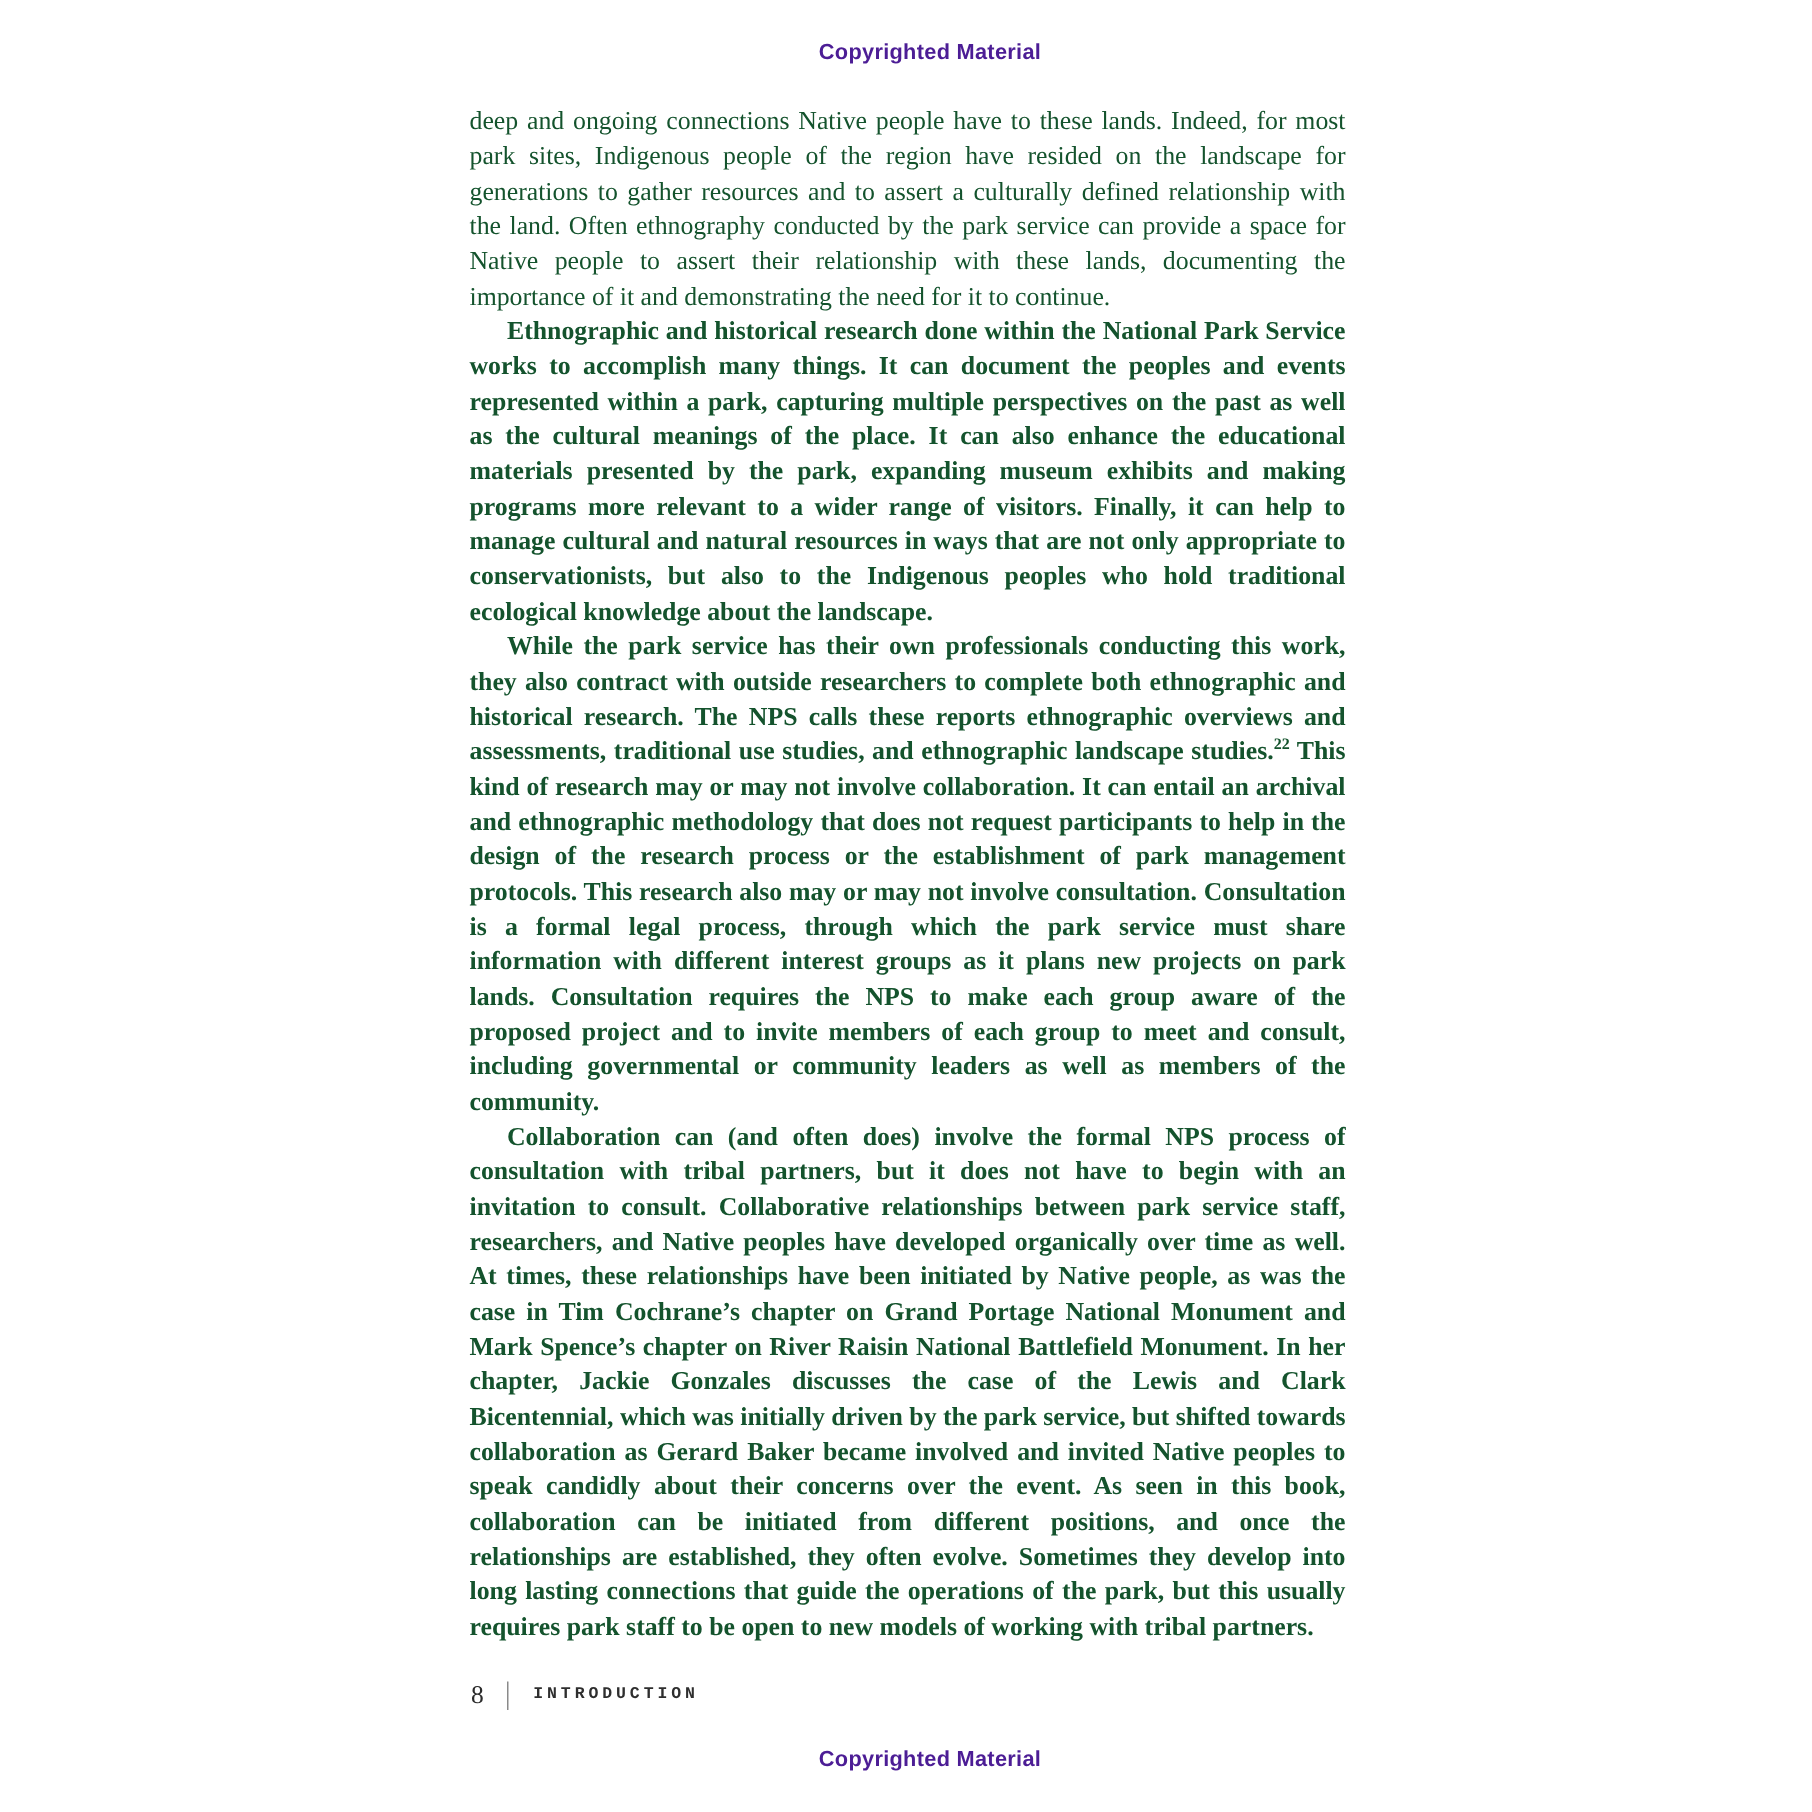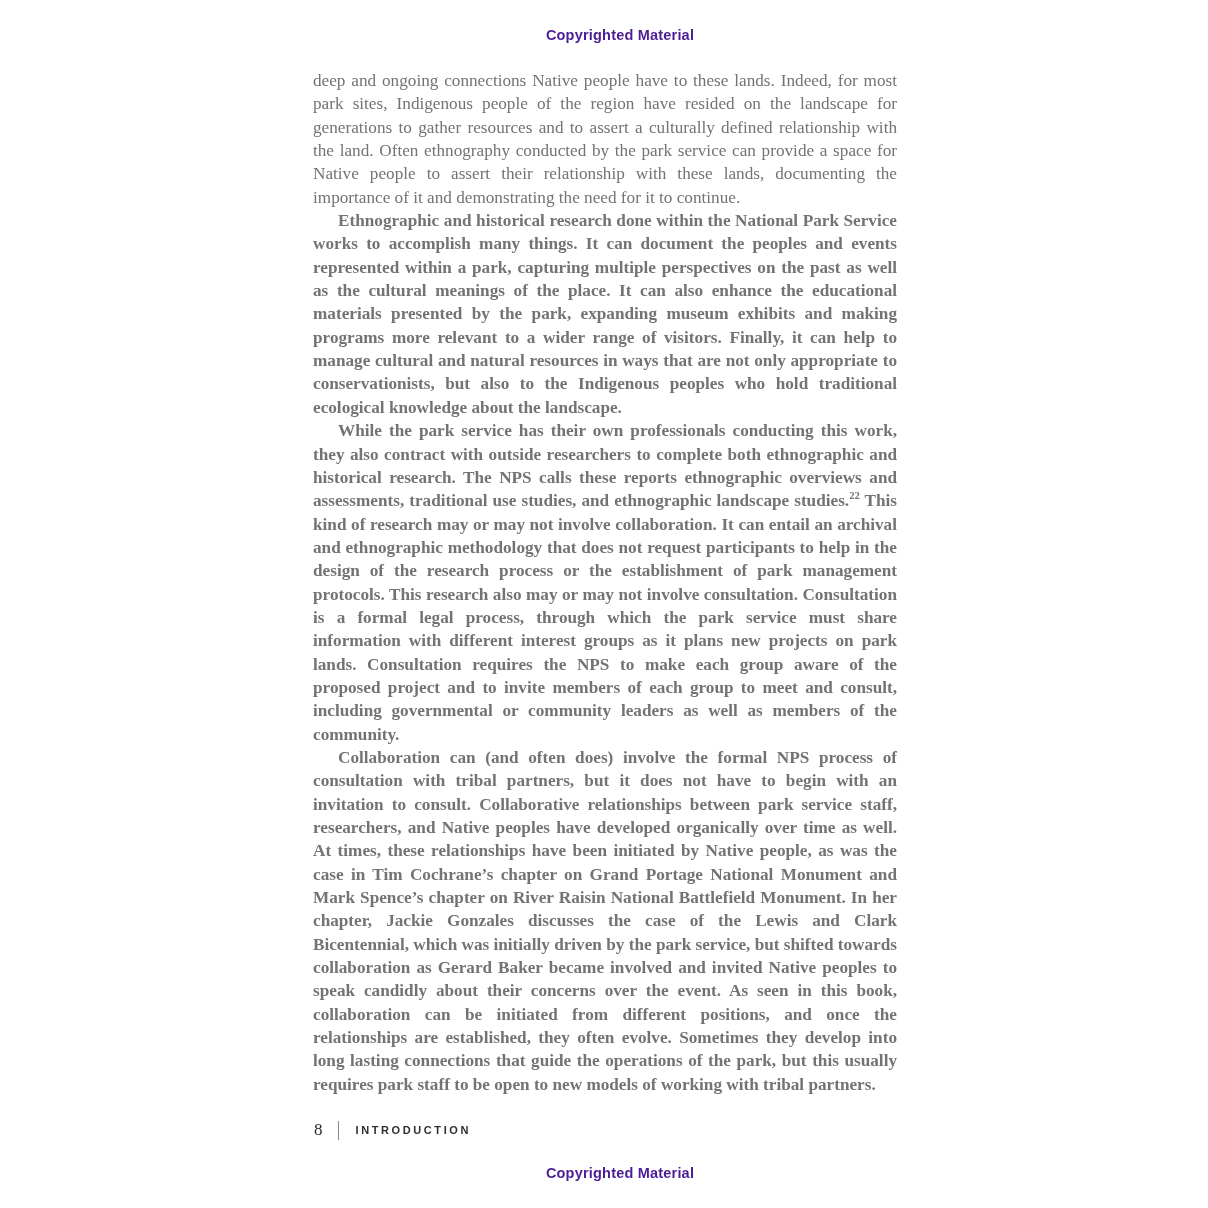--- a/index.html
+++ b/index.html
@@ -39,7 +39,7 @@
     font-family: "Liberation Serif", serif;
     font-size: 17.2px;
     line-height: 23.35px;
-    color: #737373;
+    color: #14532d;
   }
   .para.indent { text-indent: 25px; font-weight: bold; }
   .para sup {

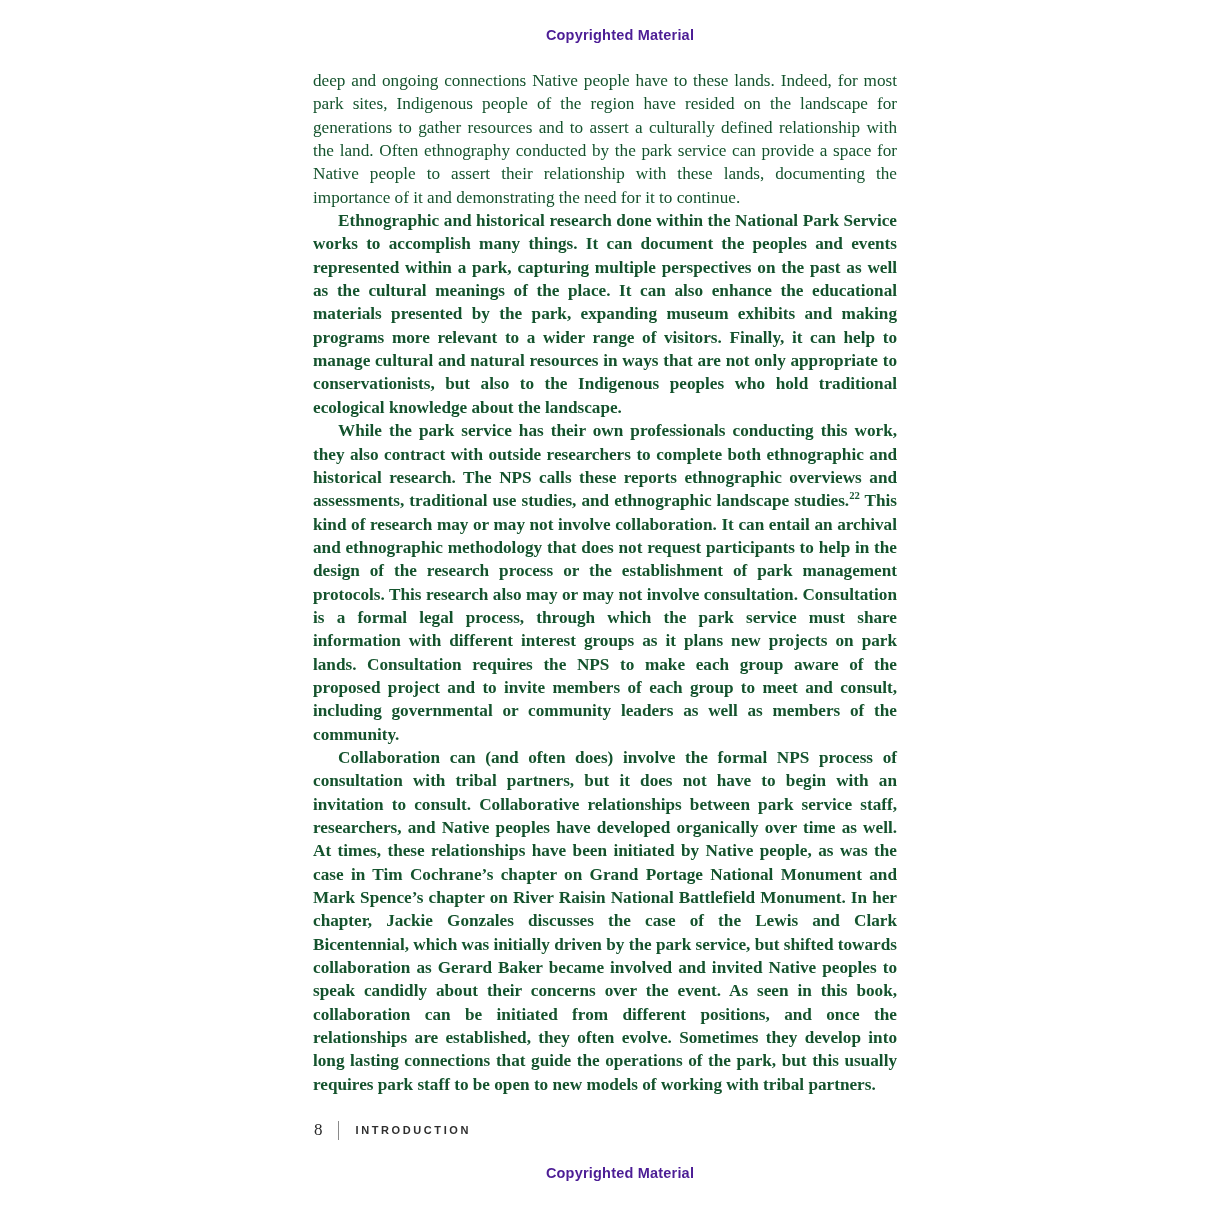--- a/index.html
+++ b/index.html
@@ -67,7 +67,7 @@
     margin: 0 17px 0 15px;
   }
   .running {
-    font-family: Liberation Sans, sans-serif;
+    font-family: Liberation Mono, monospace;
     font-size: 11px;
     font-weight: 600;
     letter-spacing: 2.6px;

